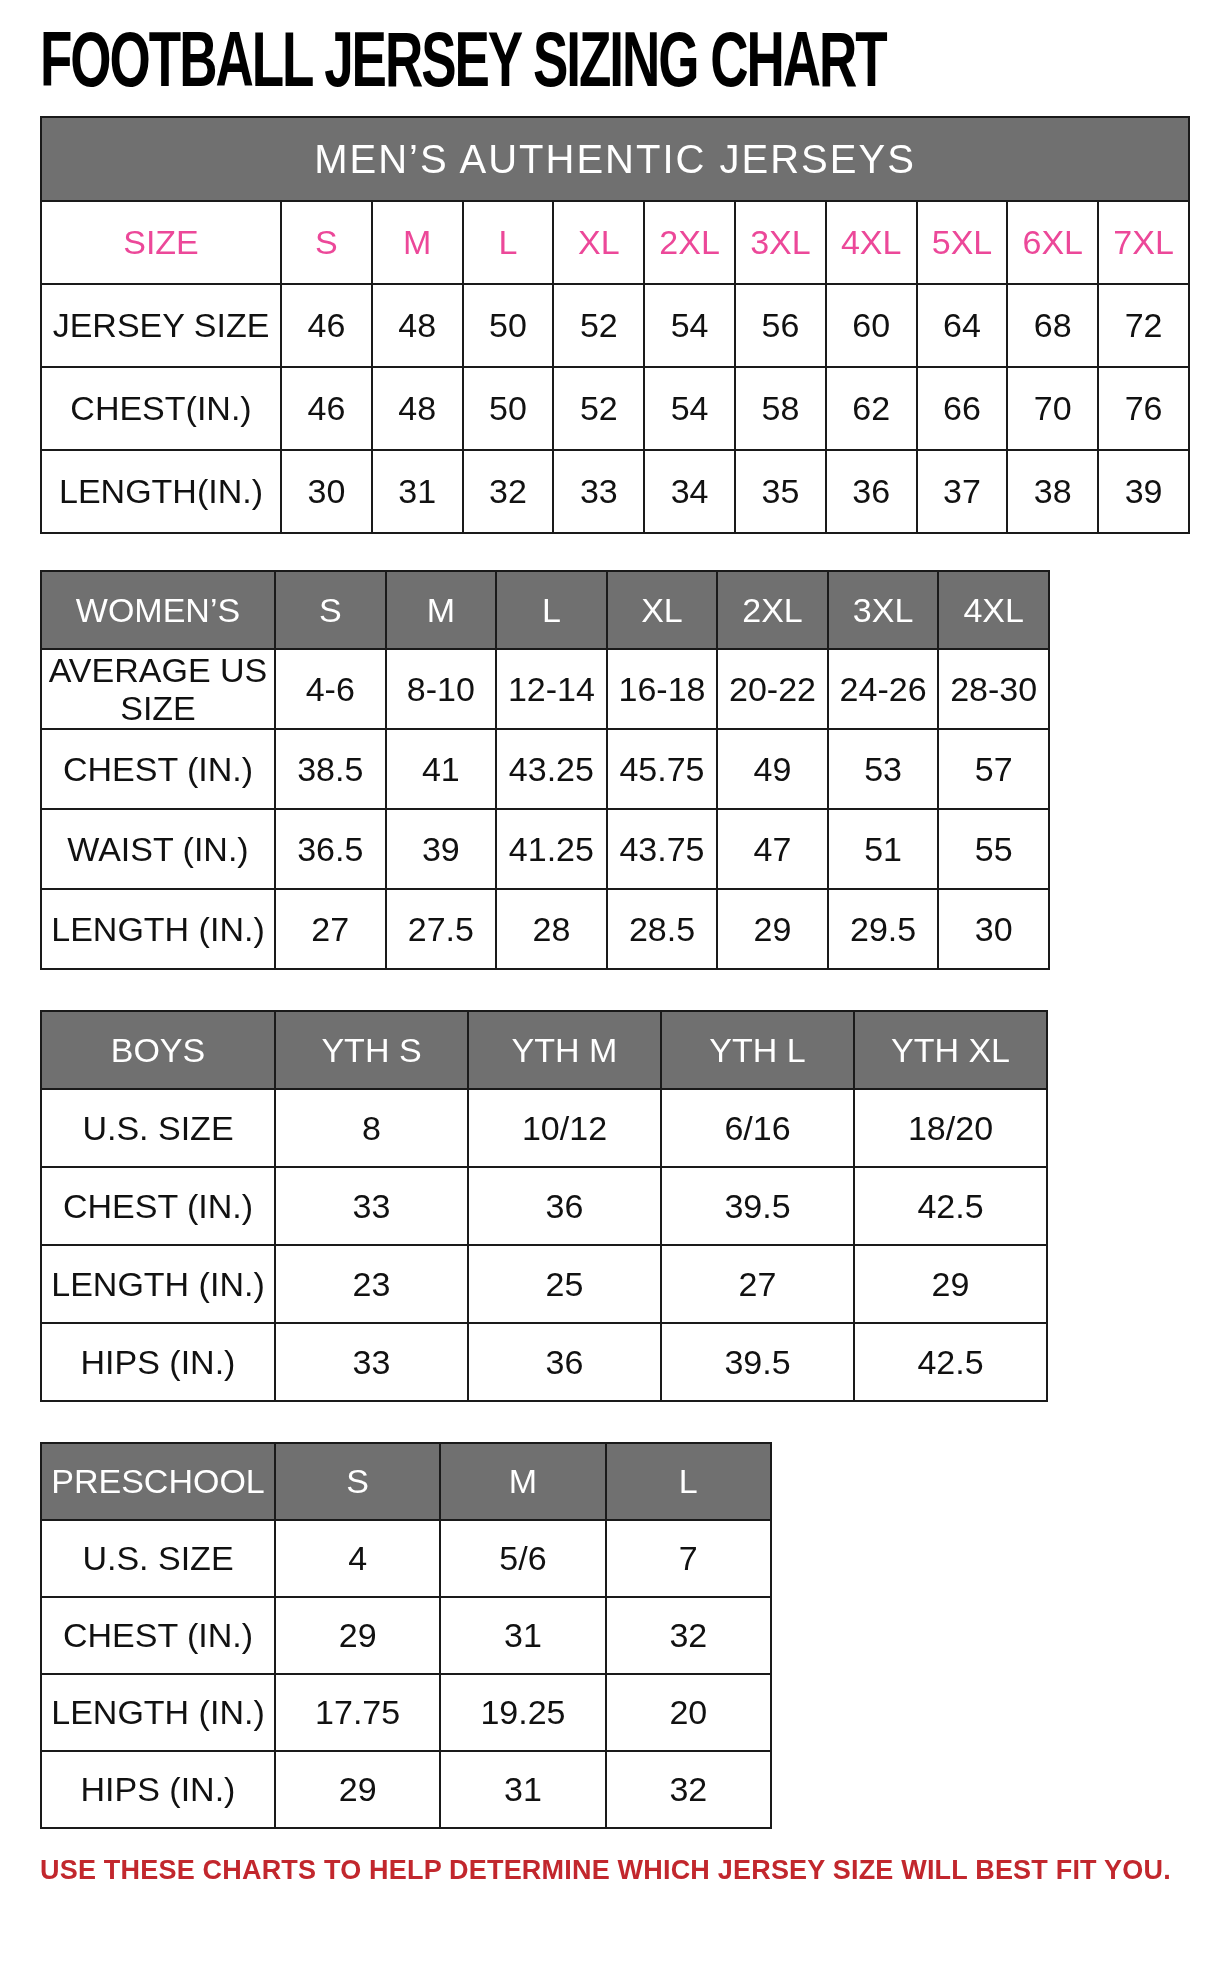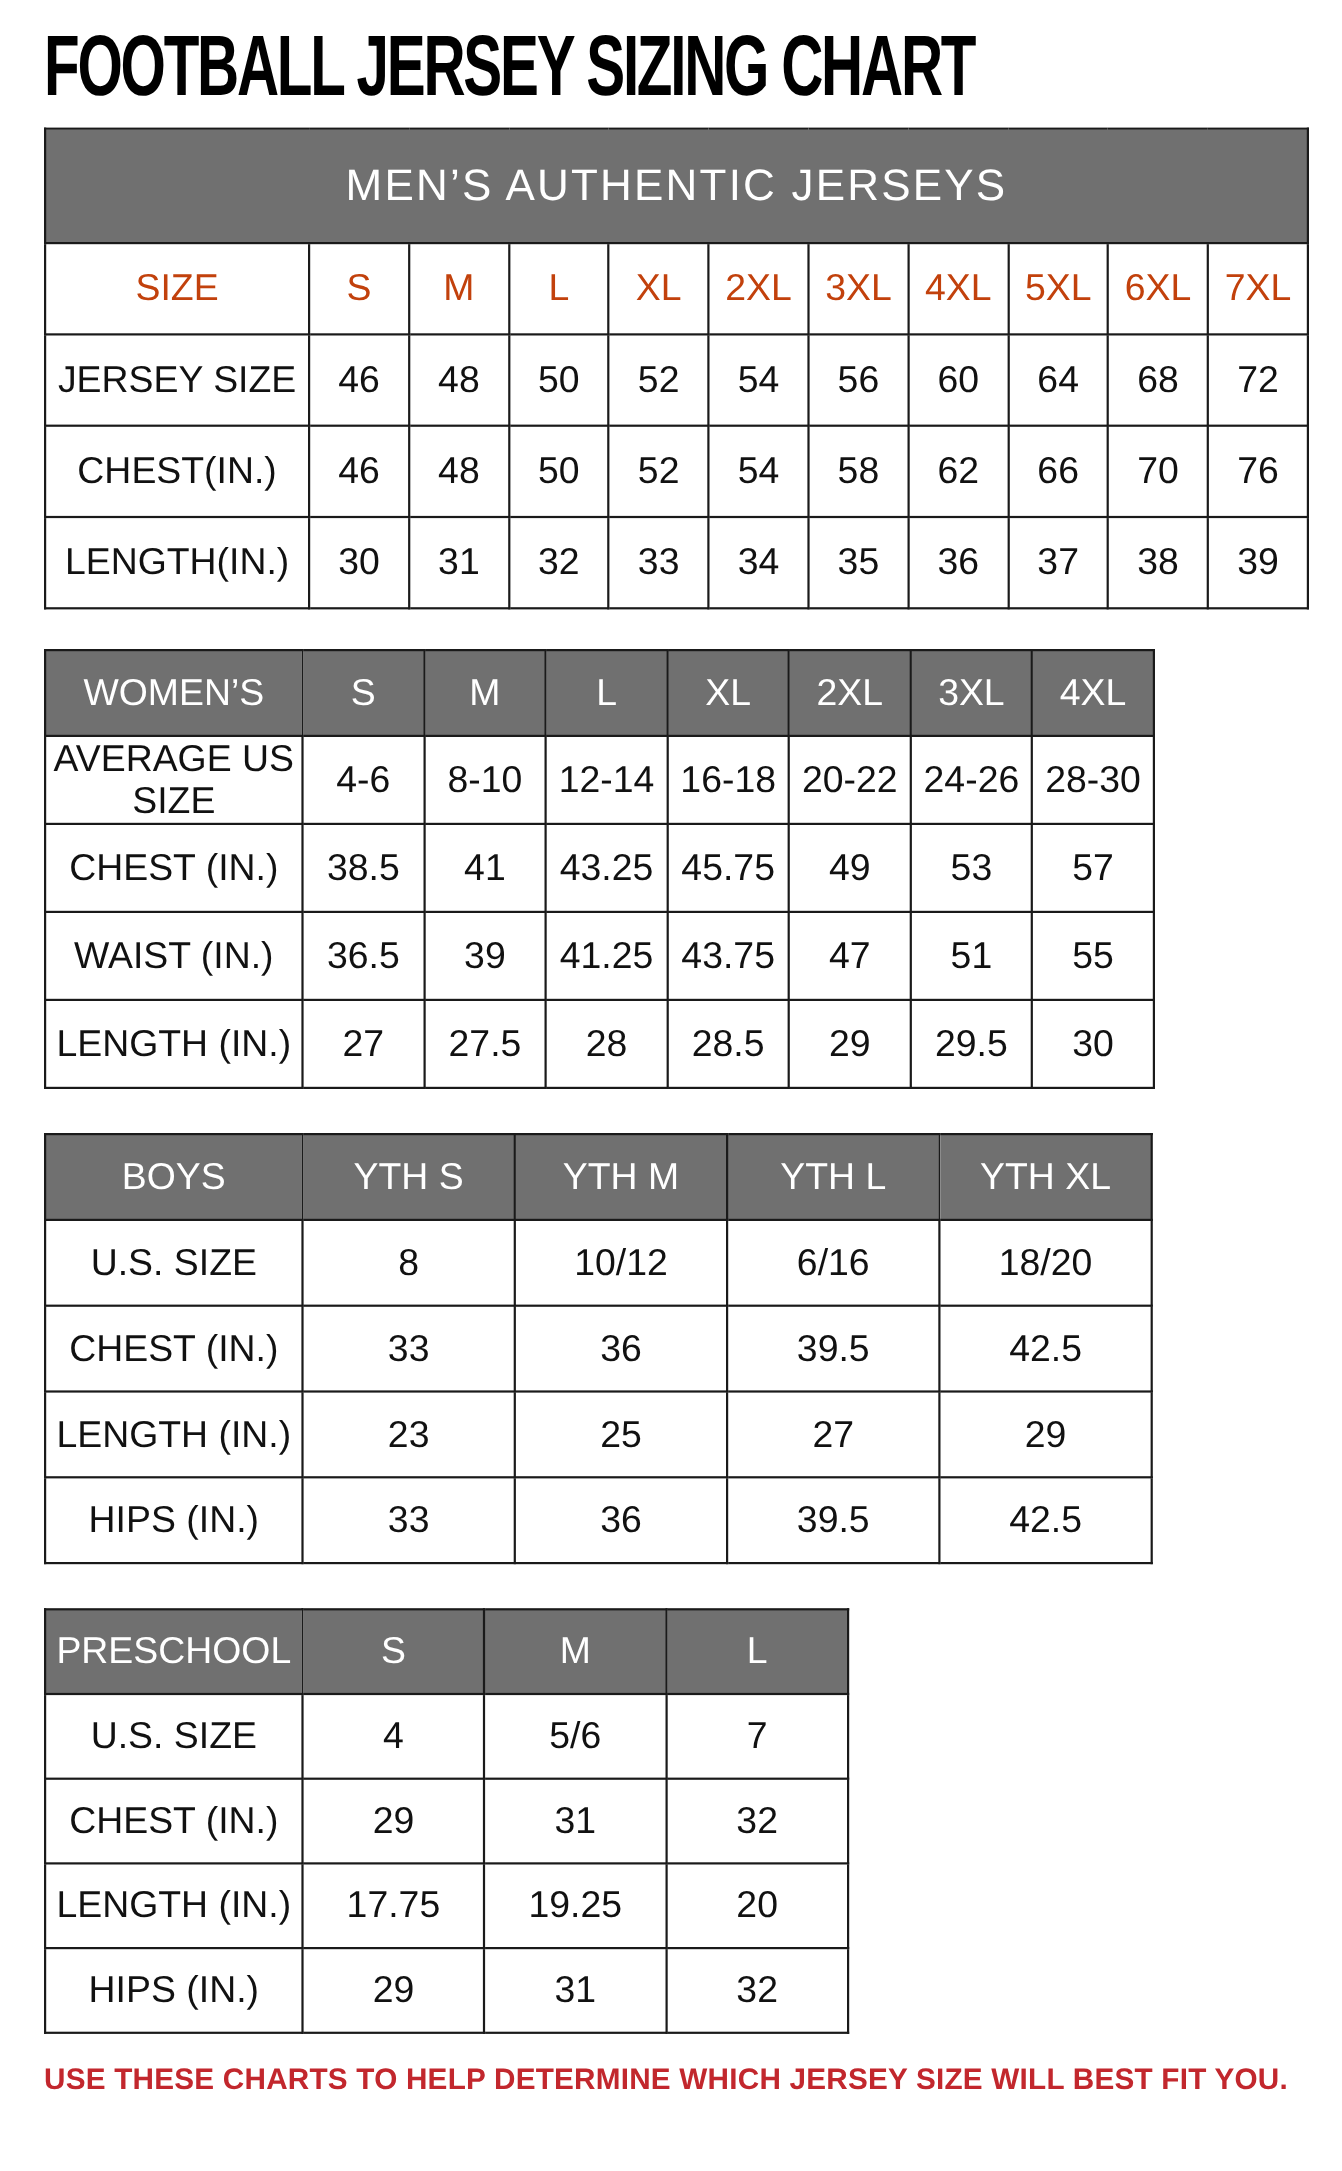--- a/index.html
+++ b/index.html
@@ -80,7 +80,7 @@
   .t-preschool  { width: 732px;  margin-bottom: 0; }
 
   .t-mens tr      { height: 83px; }
-  .t-mens tr.banner-row { height: 104px; }
+  .t-mens tr.banner-row { height: 84px; }
   .t-womens tr    { height: 80px; }
   .t-womens tr.header-row { height: 78px; }
   .t-boys tr      { height: 78px; }

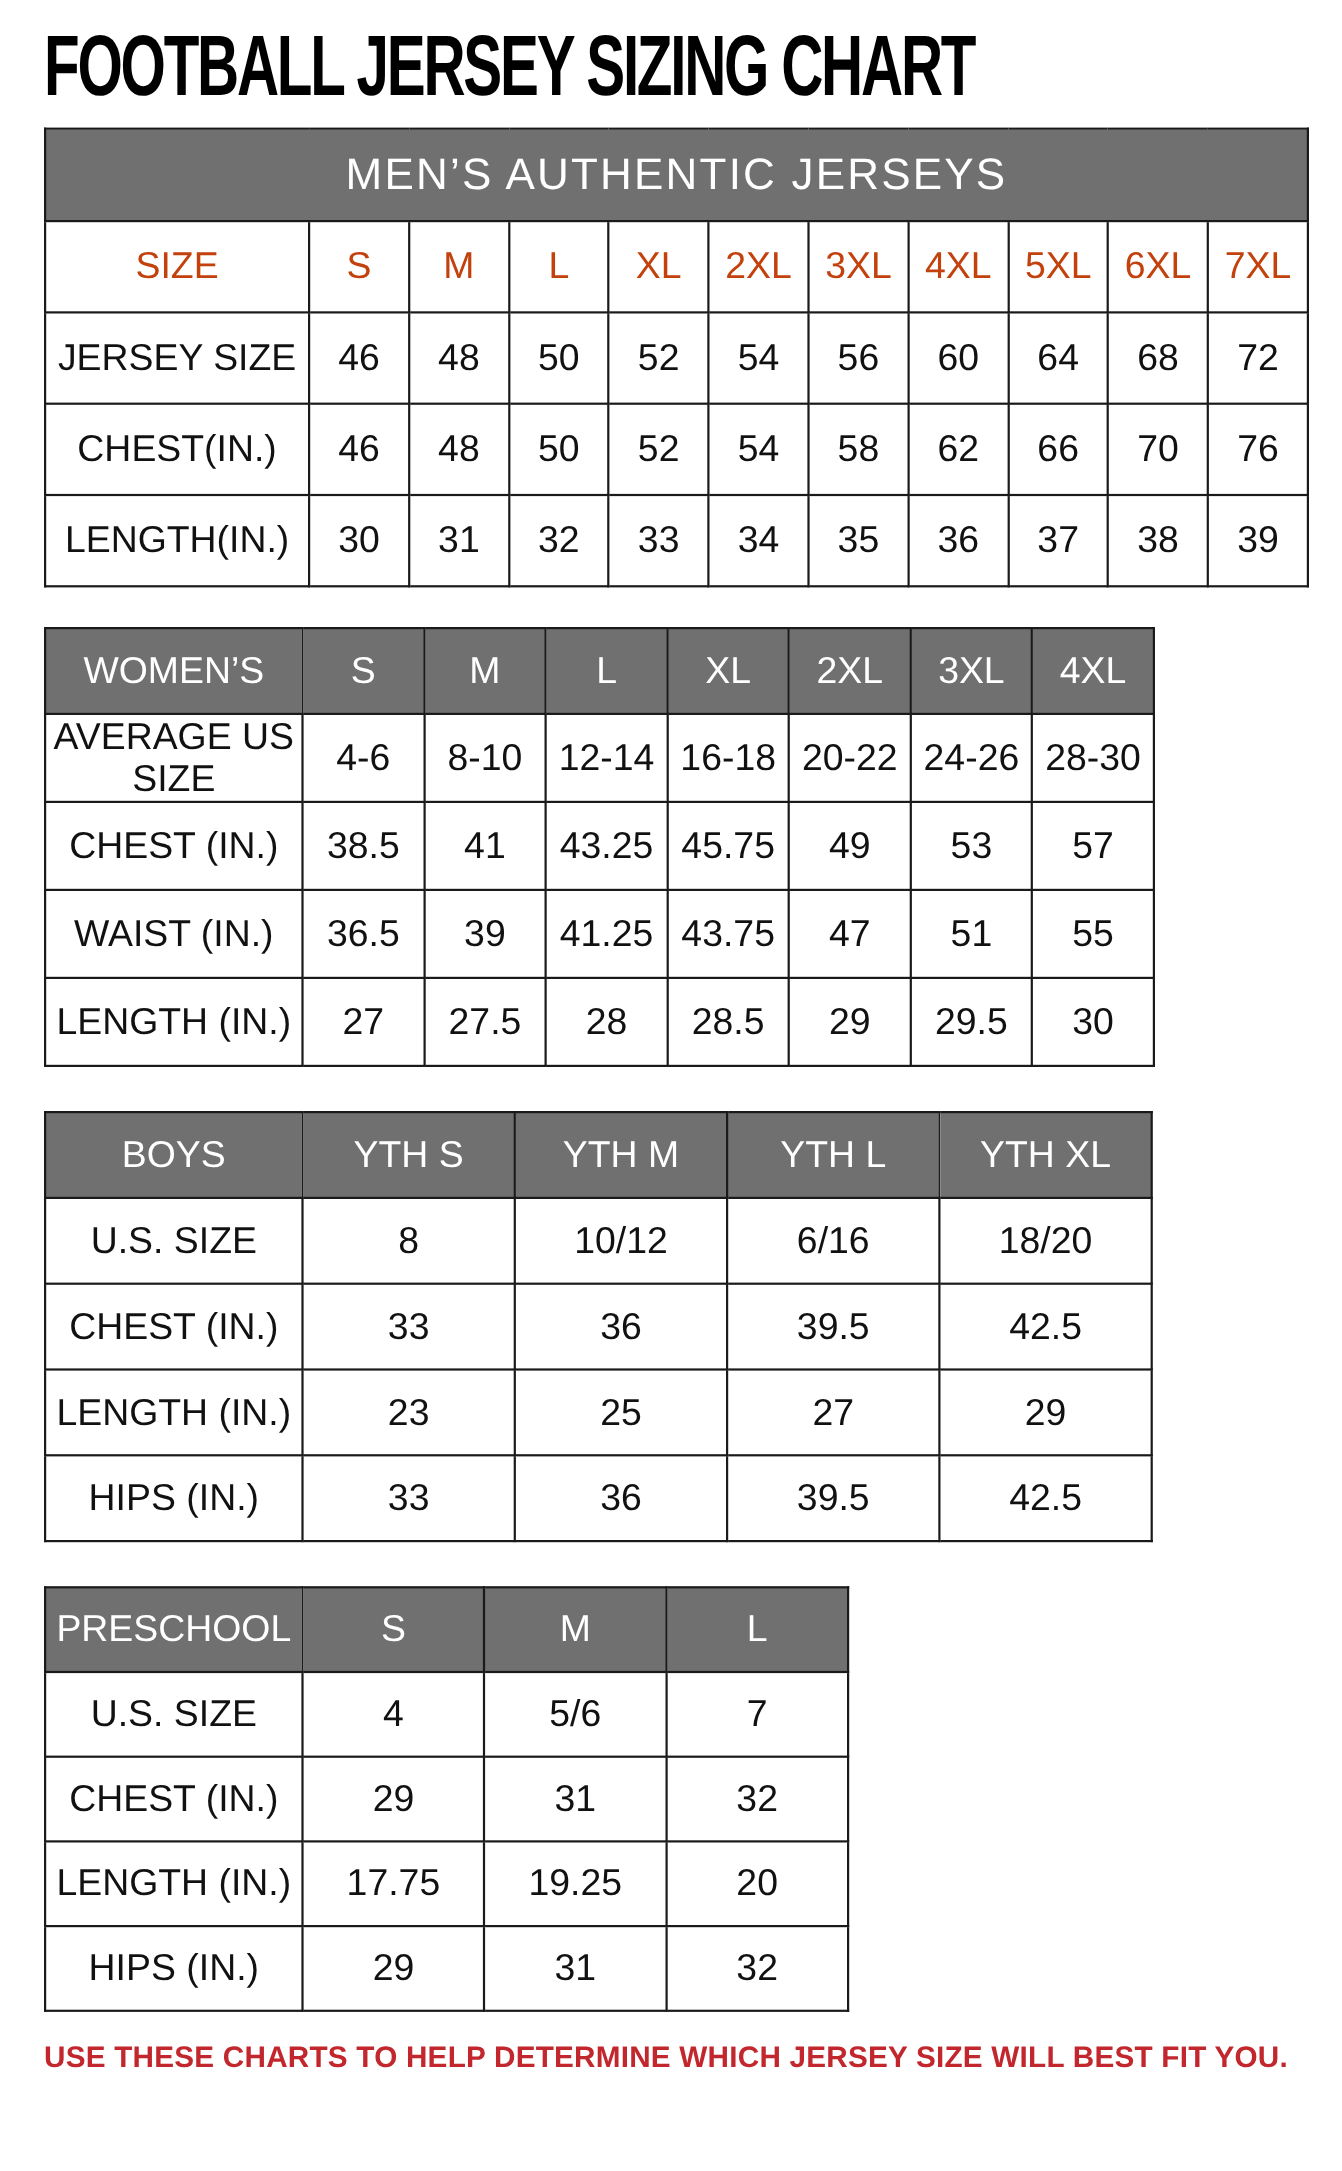--- a/index.html
+++ b/index.html
@@ -71,7 +71,7 @@
     background: #707070;
     color: #ffffff;
   }
-  tr.plain-h th { background: #ffffff; color: #c2410c; margin-top: 40px; }
+  tr.plain-h th { background: #ffffff; color: #ec4899; margin-top: 40px; }
   th.row-label { background: #ffffff; }
 
   .t-mens       { width: 1150px; margin-bottom: 36px; }

